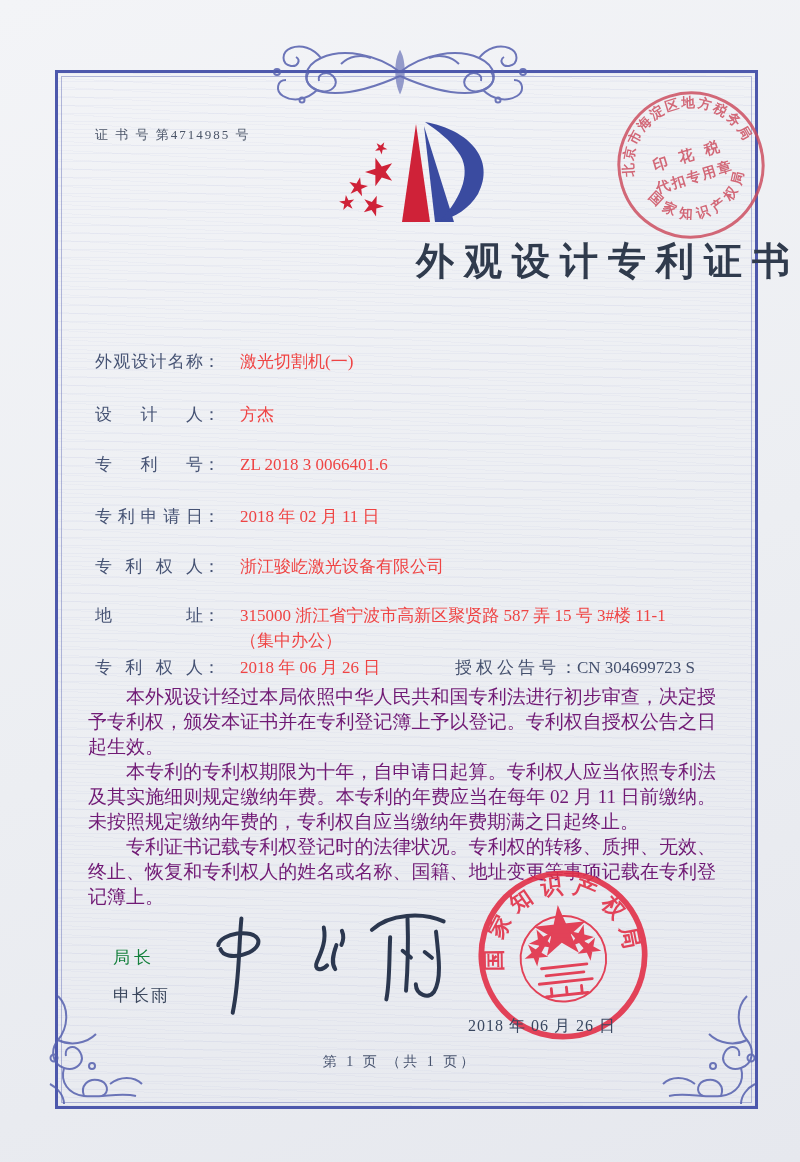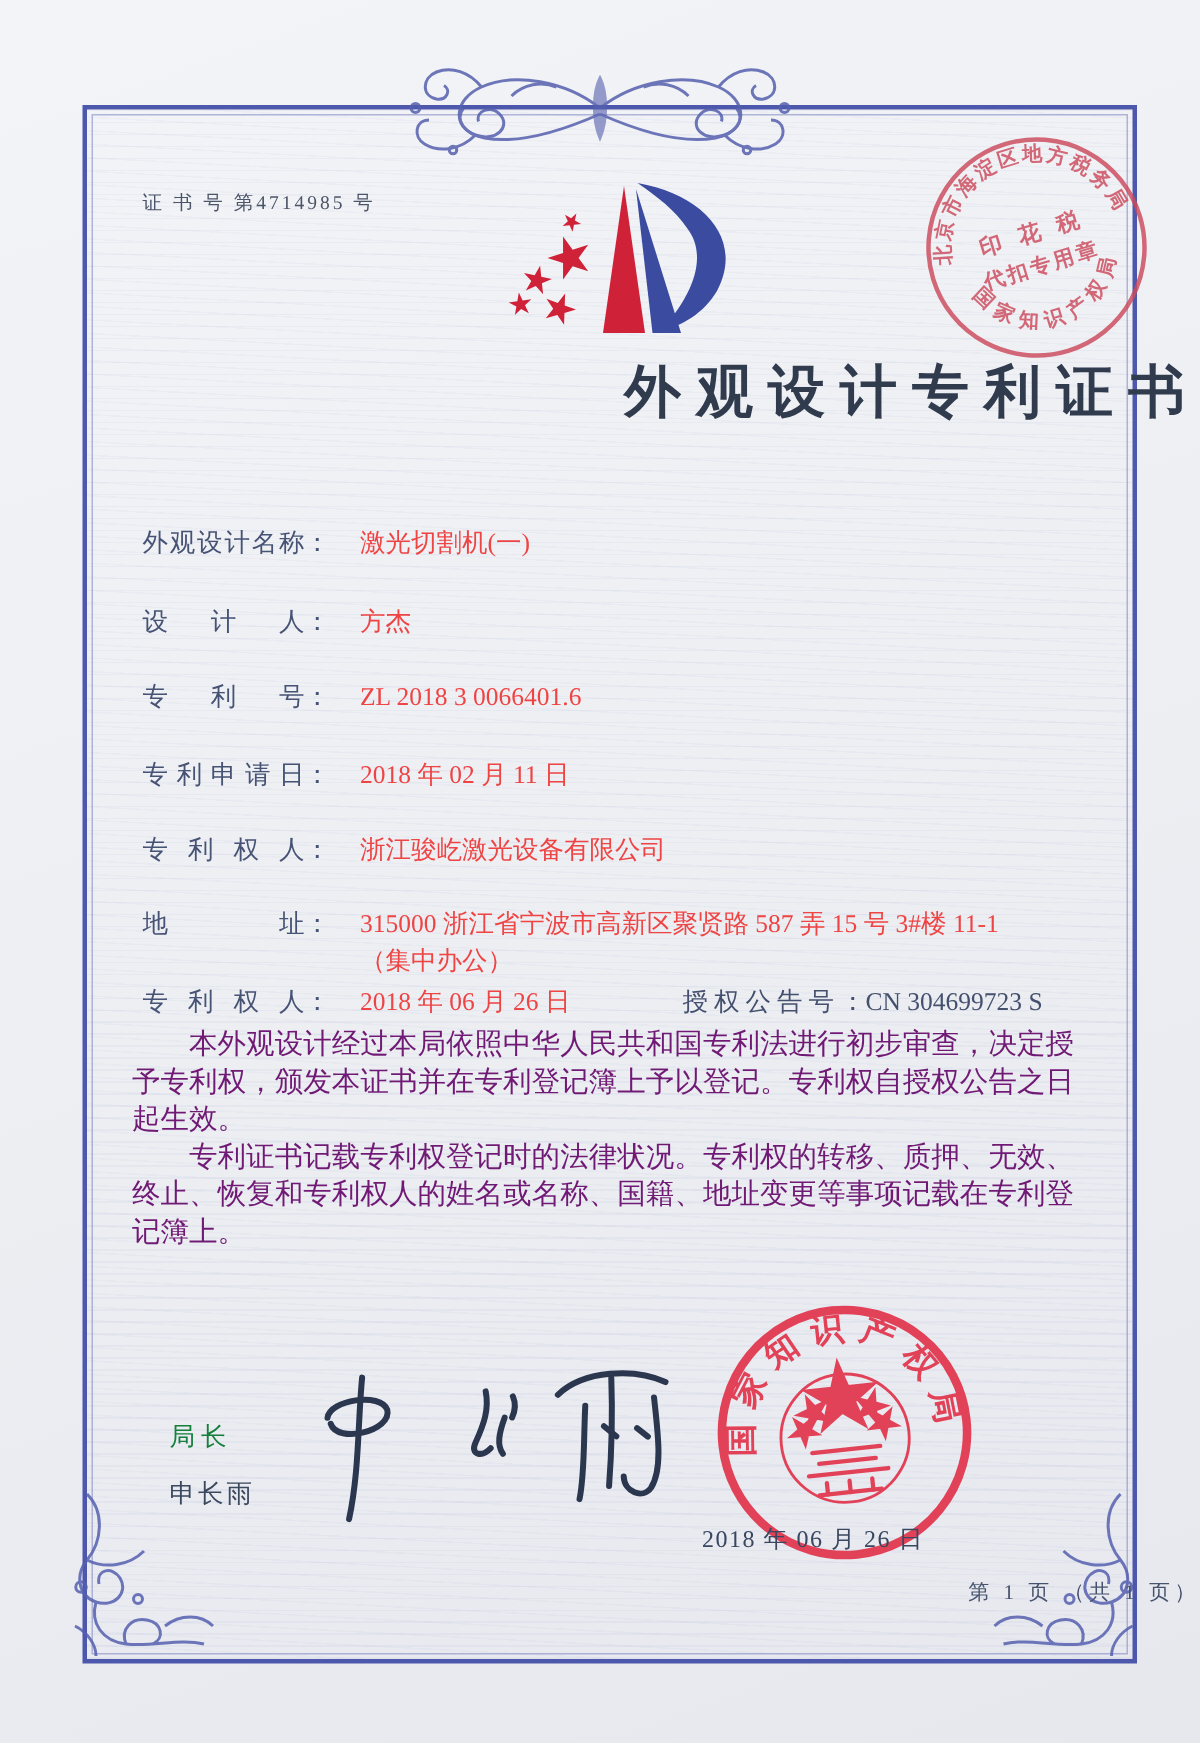--- a/index.html
+++ b/index.html
@@ -167,6 +167,7 @@
 
 <div class="abs paras">
   <p>本外观设计经过本局依照中华人民共和国专利法进行初步审查，决定授予专利权，颁发本证书并在专利登记簿上予以登记。专利权自授权公告之日起生效。</p>
+  <p>本专利的专利权期限为十年，自申请日起算。专利权人应当依照专利法及其实施细则规定缴纳年费。本专利的年费应当在每年 02 月 11 日前缴纳。未按照规定缴纳年费的，专利权自应当缴纳年费期满之日起终止。</p>
   <p>专利证书记载专利权登记时的法律状况。专利权的转移、质押、无效、终止、恢复和专利权人的姓名或名称、国籍、地址变更等事项记载在专利登记簿上。</p>
 </div>
 

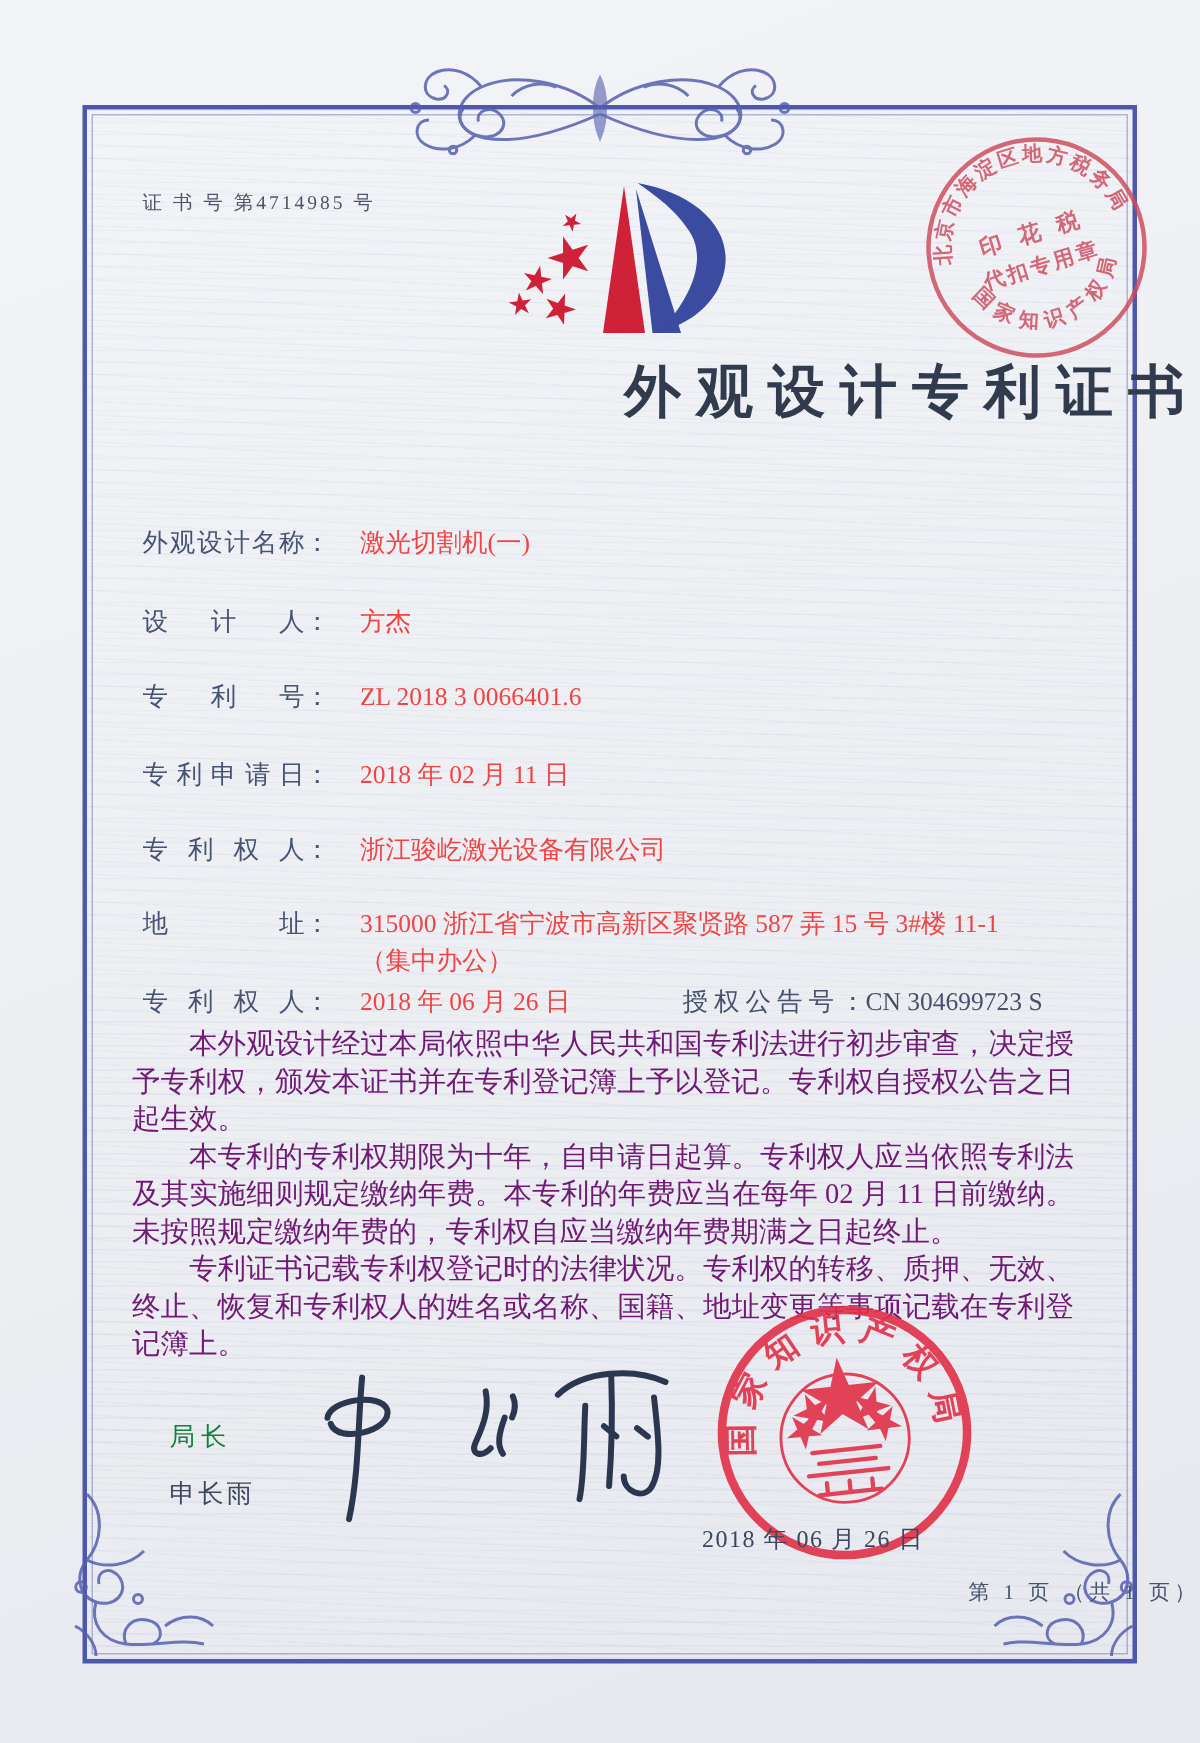--- a/index.html
+++ b/index.html
@@ -39,7 +39,7 @@
   .seal-svg{left:468px;top:860px}
   .seal-date{left:468px;top:1016px;width:185px;font-size:16px;letter-spacing:1px;color:#394760;z-index:5}
   .tax-svg{left:608px;top:82px;transform:rotate(-17deg)}
-  .footer{left:0;top:1053px;width:800px;text-align:right;font-size:14px;letter-spacing:3px;color:#47536e}
+  .footer{left:0;top:1053px;width:800px;text-align:center;font-size:14px;letter-spacing:3px;color:#47536e}
   .logo-svg{left:318px;top:108px}
   .ornament-top{left:165px;top:36px}
   .corner-bl{left:40px;top:988px}

